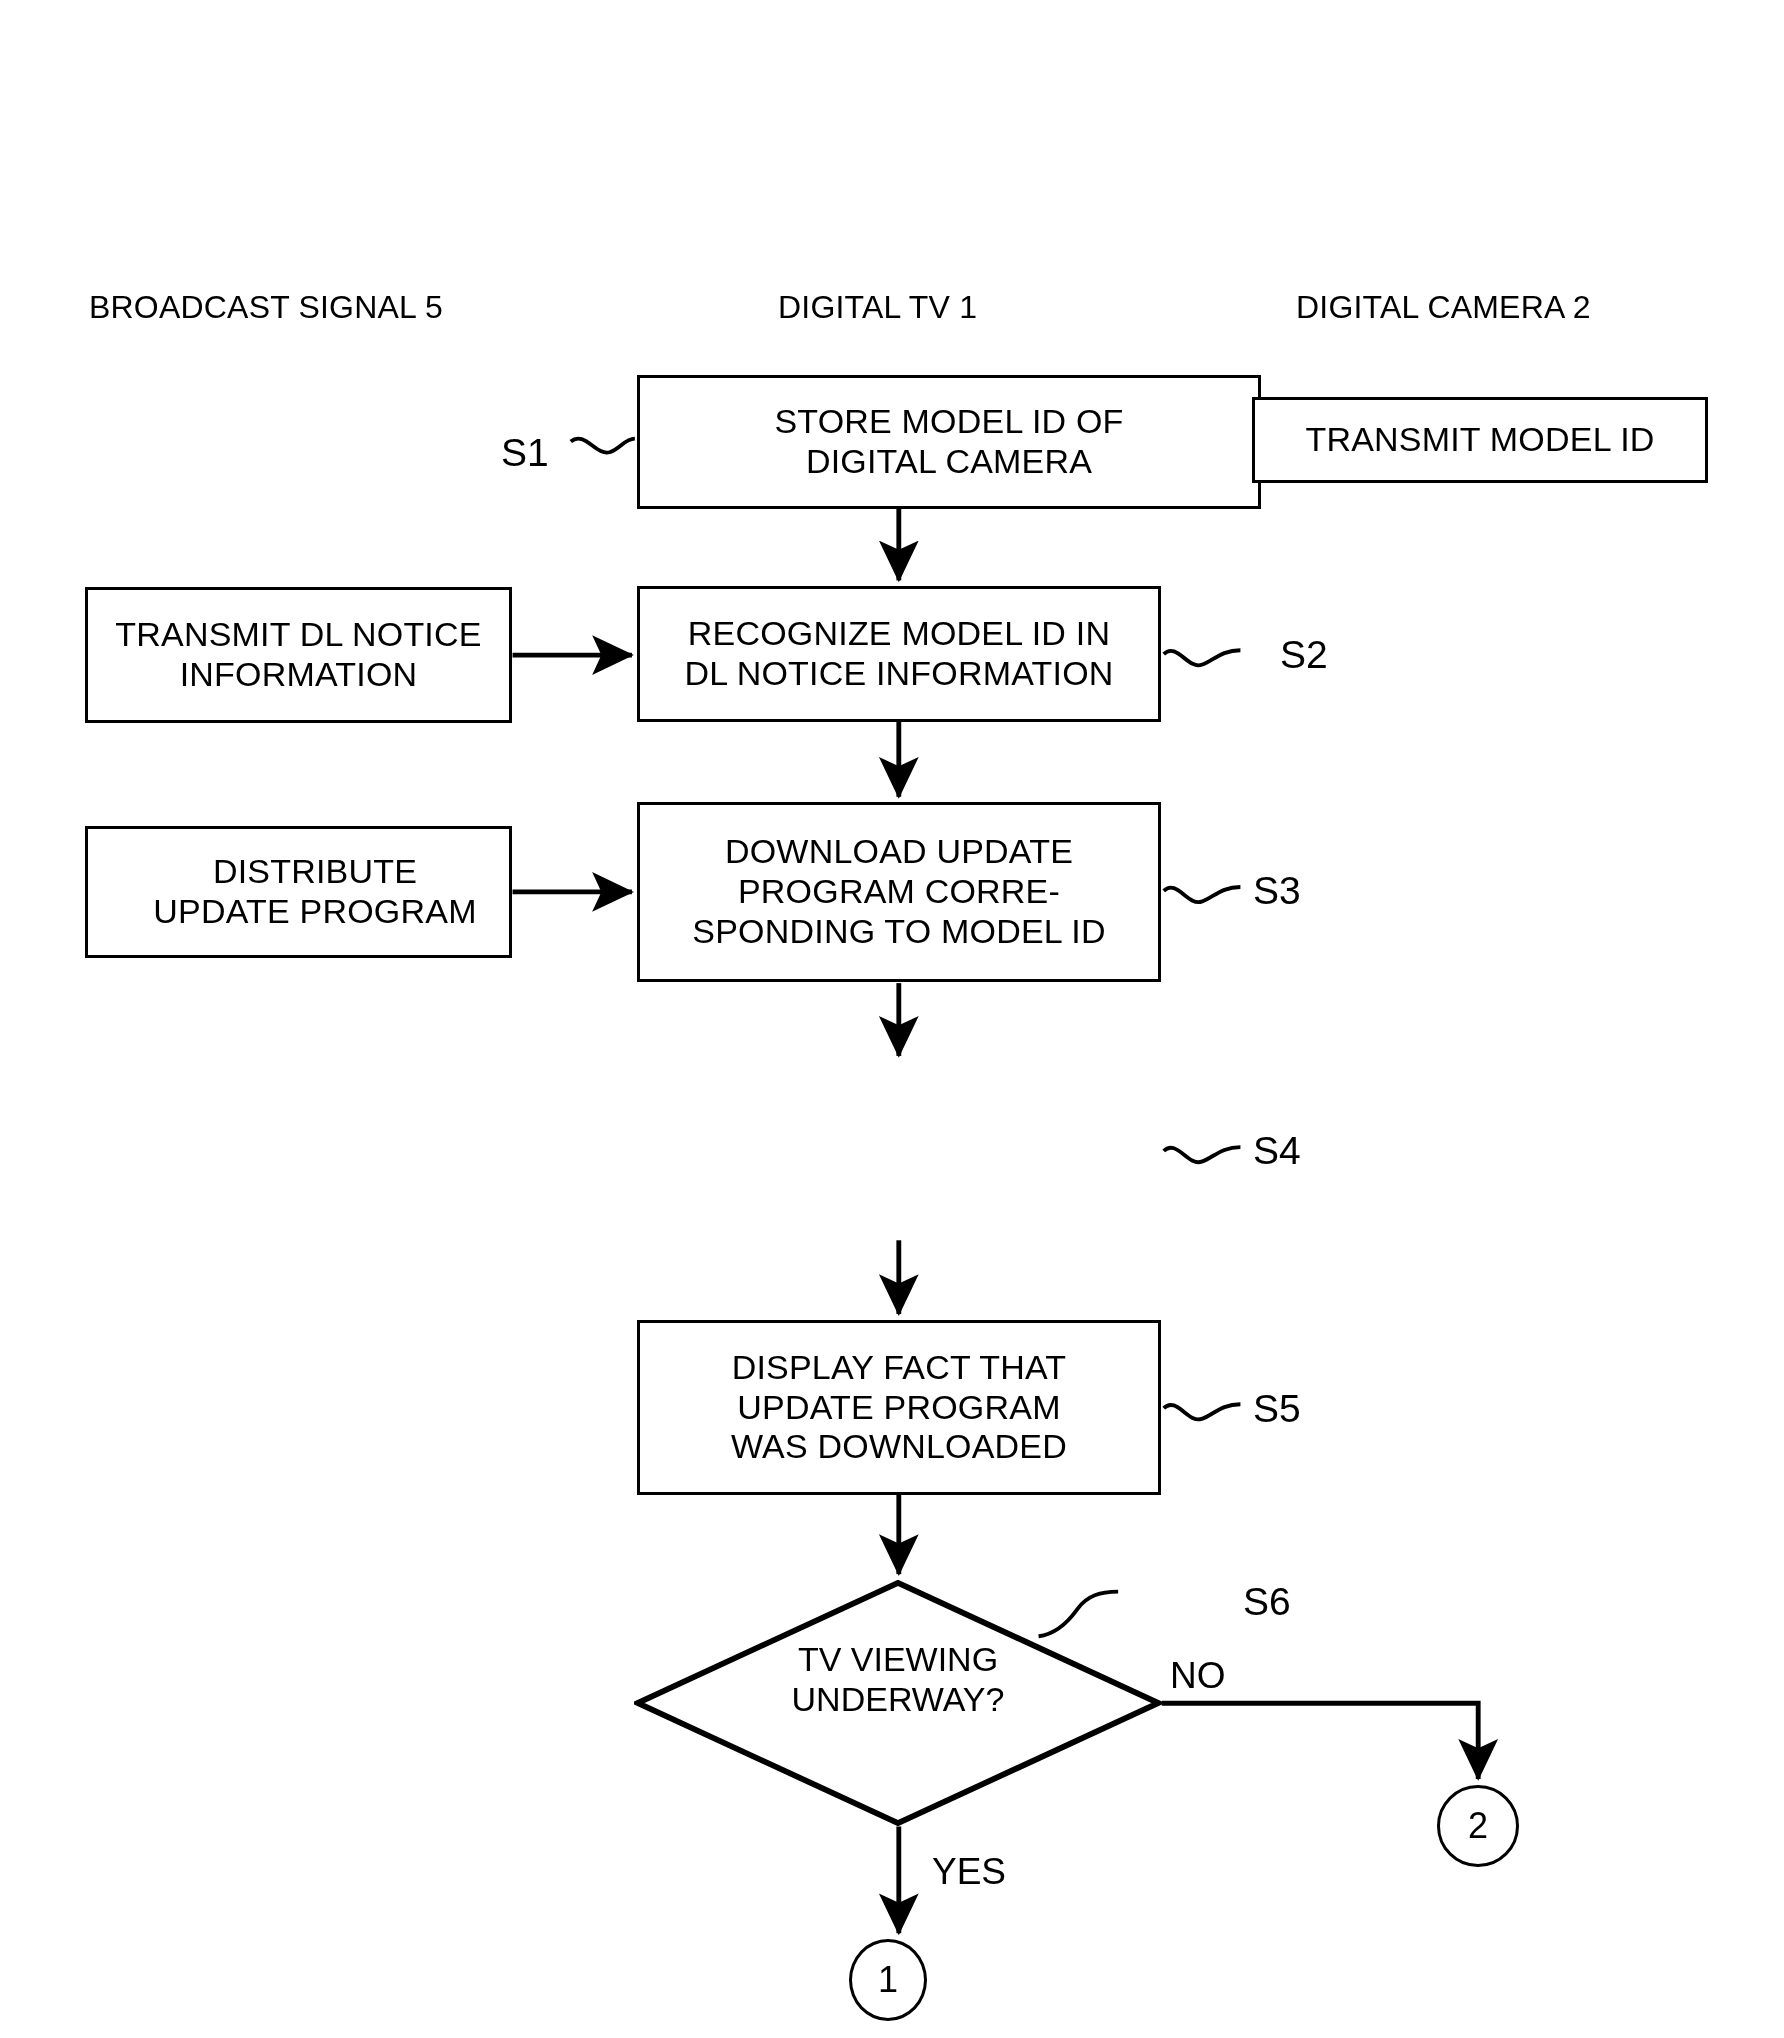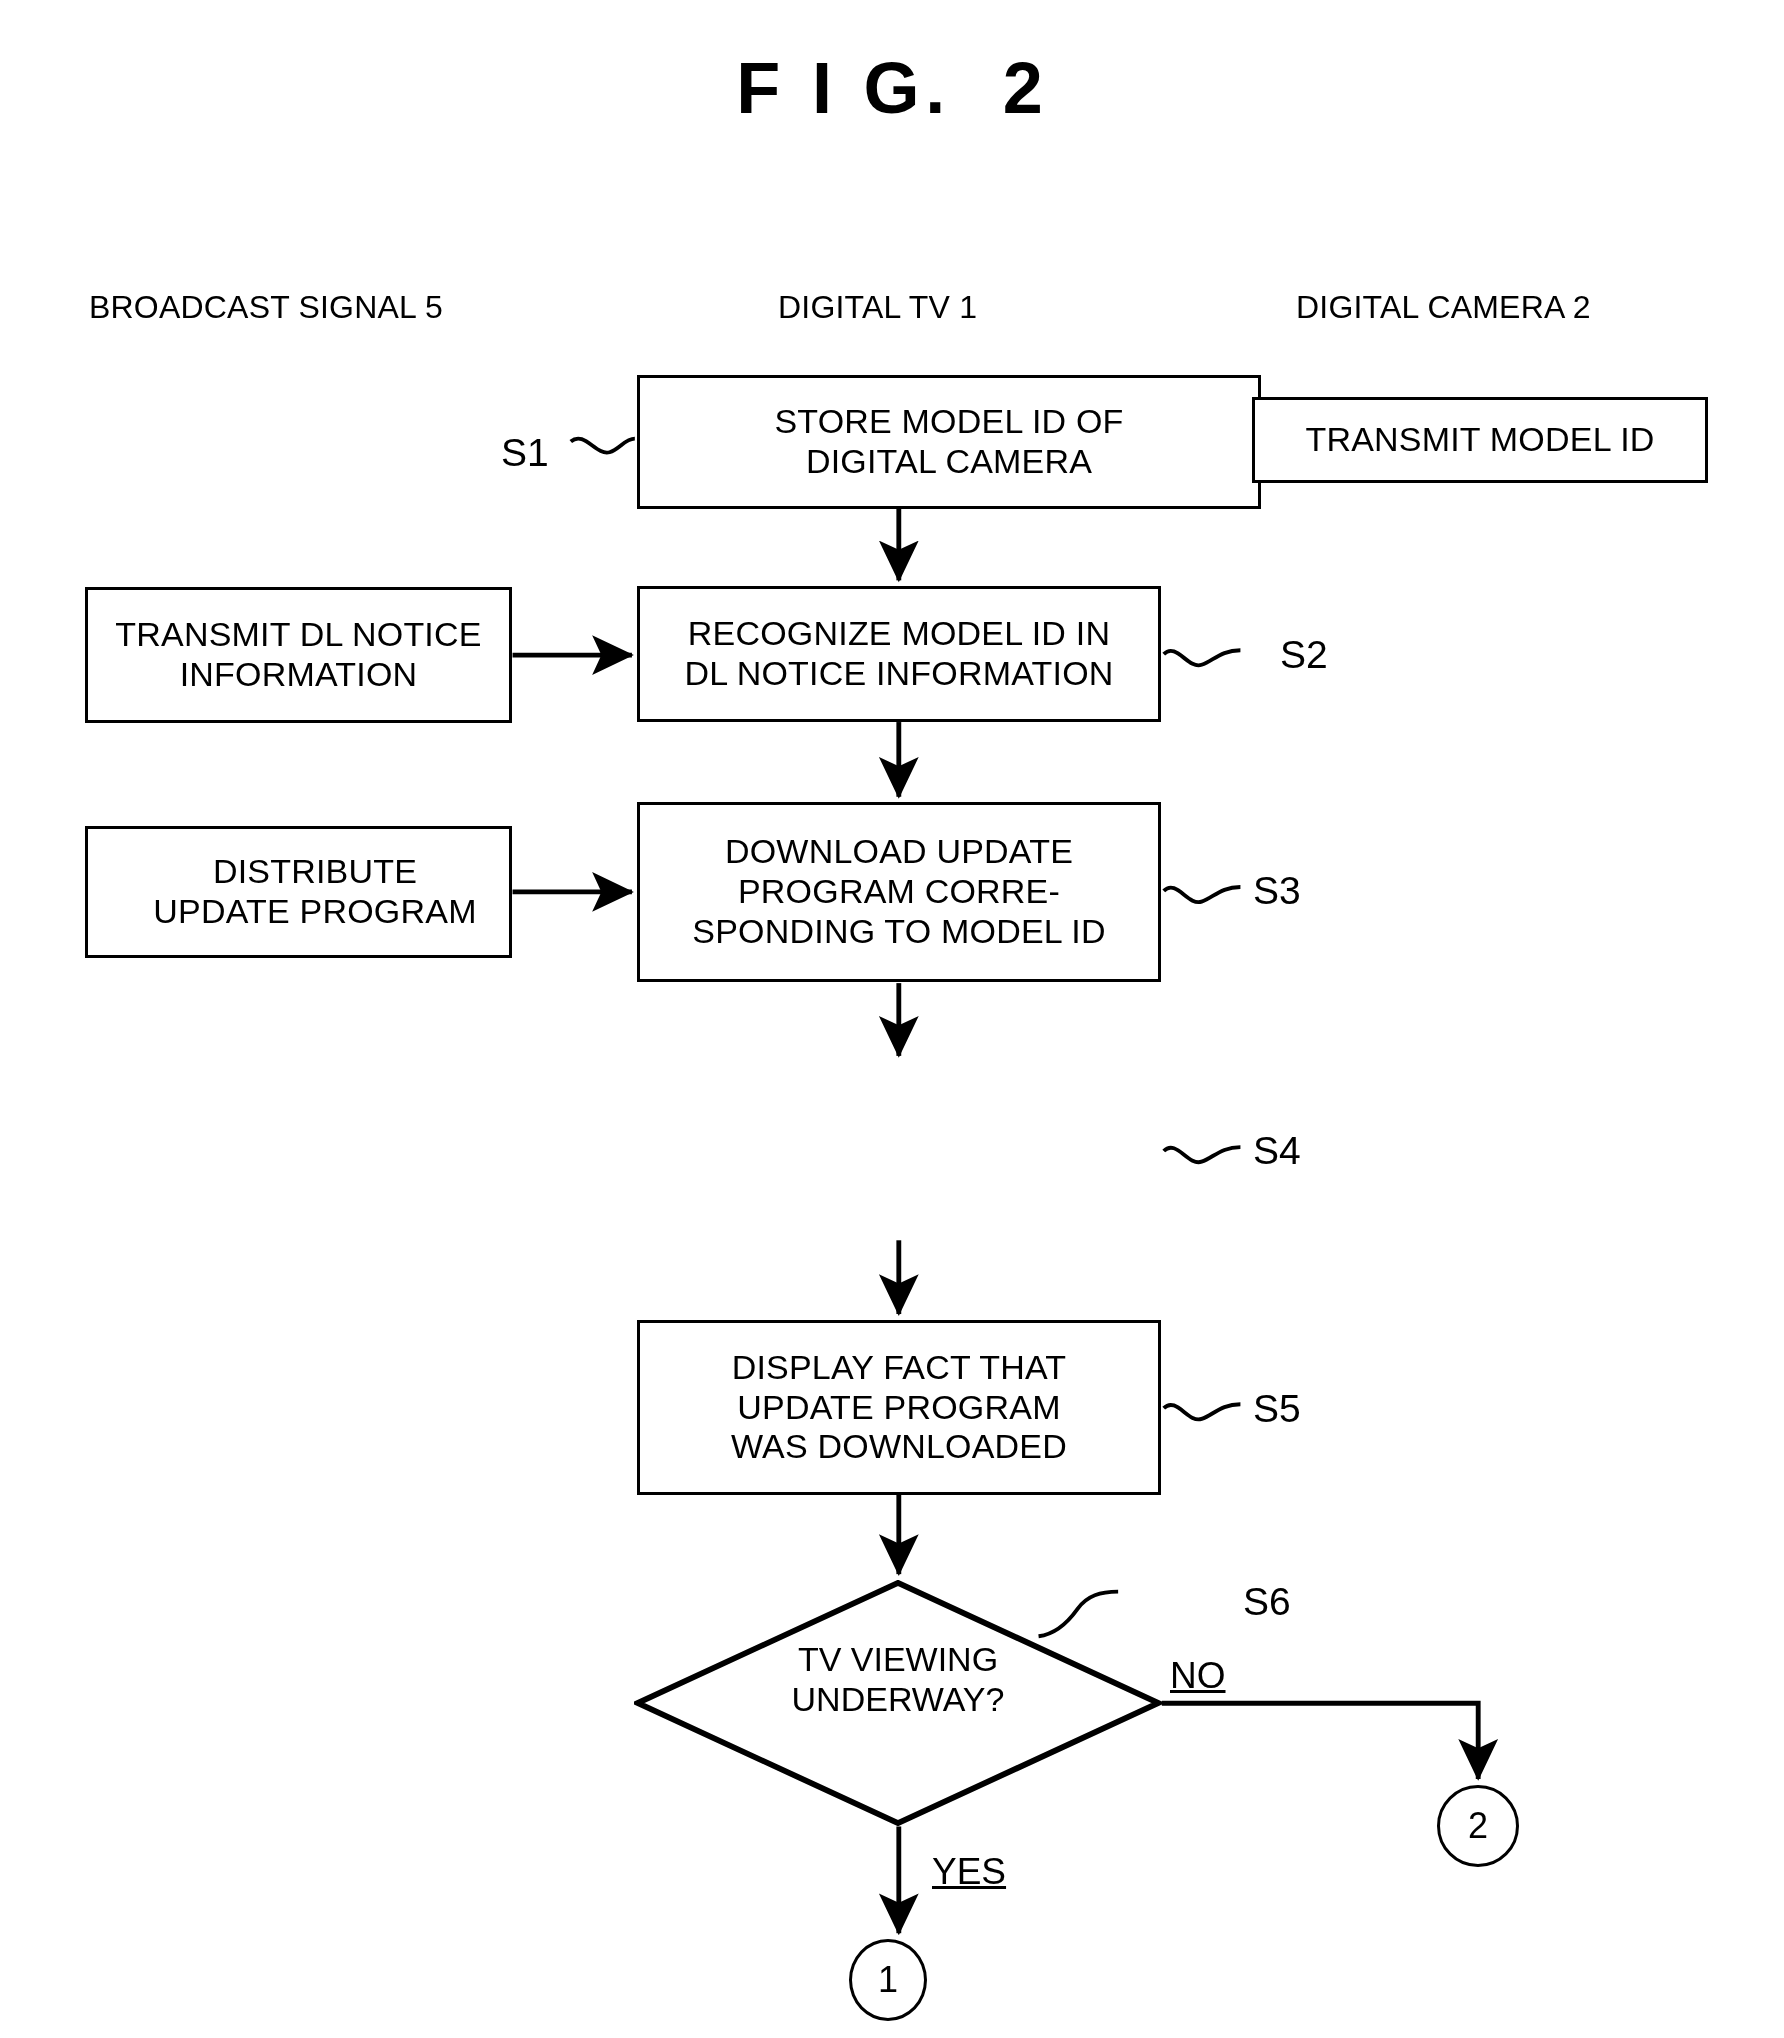--- a/index.html
+++ b/index.html
@@ -145,7 +145,6 @@
 
 <div id="page">
 
-  <div id="fig-title">F I G.  2</div>
 
   <div class="col-header" id="hdr-broadcast">BROADCAST SIGNAL 5</div>
   <div class="col-header" id="hdr-tv">DIGITAL TV 1</div>

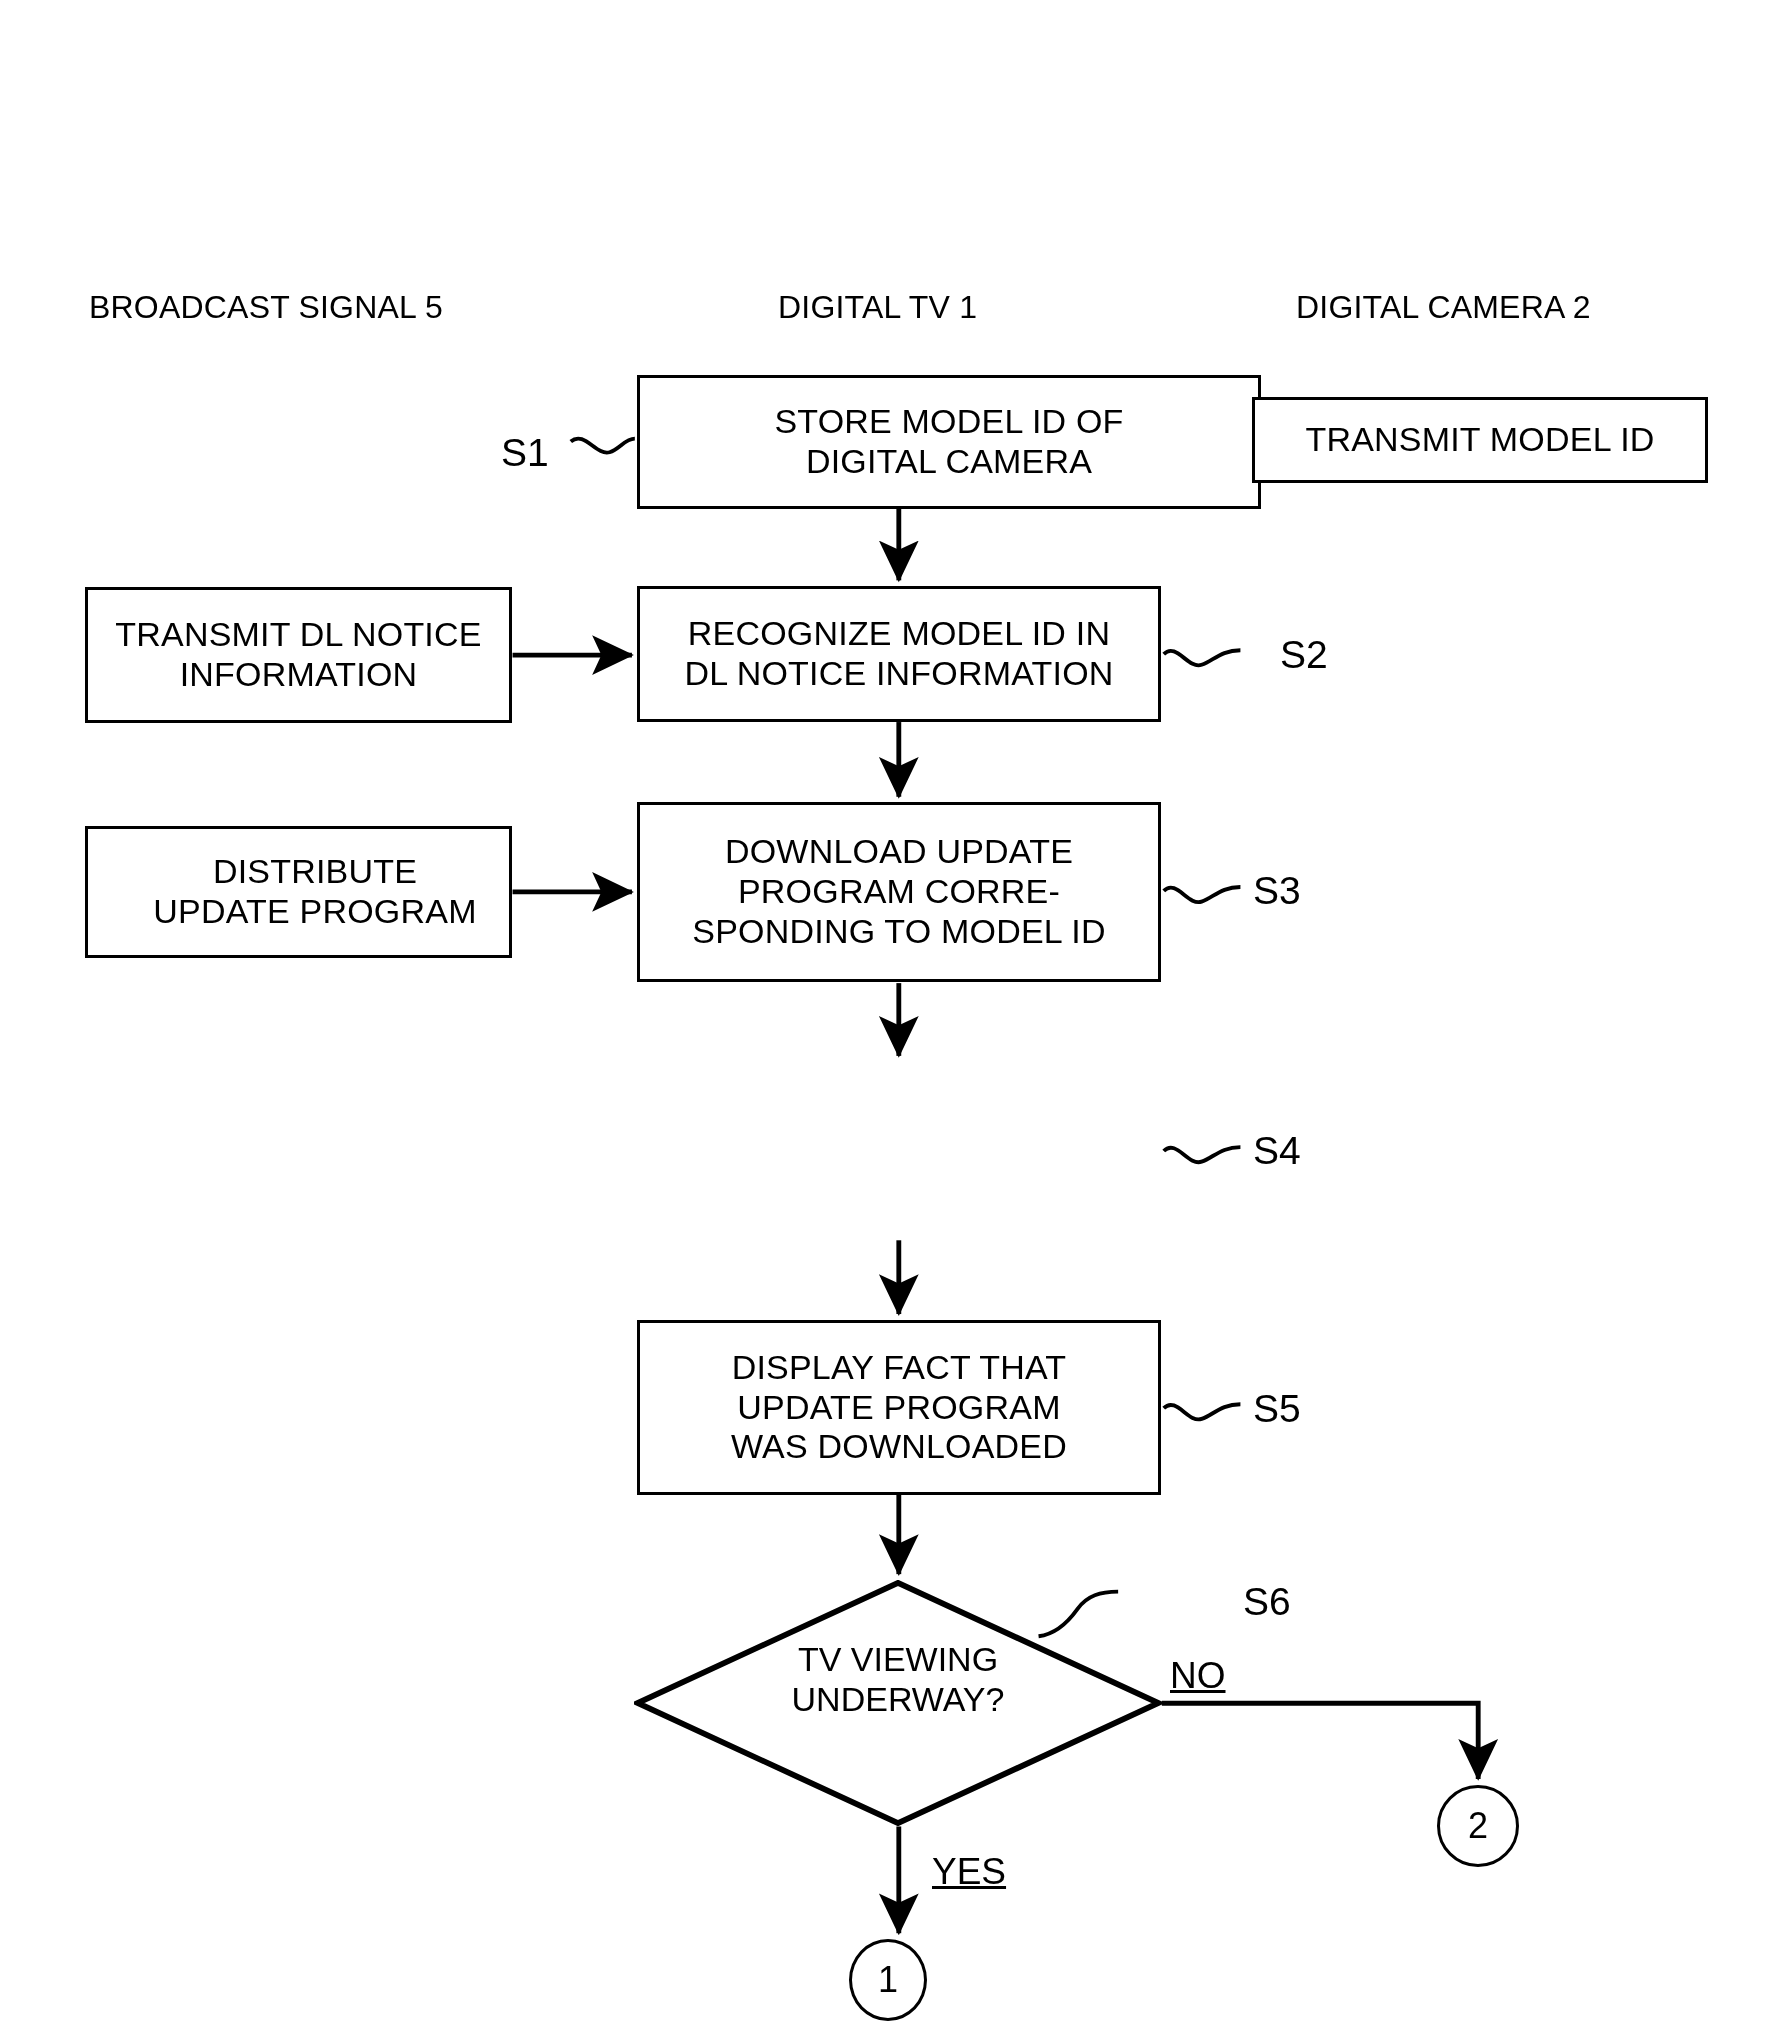--- a/index.html
+++ b/index.html
@@ -125,7 +125,6 @@
     font-size: 37px;
     line-height: 1;
     white-space: nowrap;
-    text-decoration: underline;
   }
   #lbl-no  { left: 1170px; top: 1657px; }
   #lbl-yes { left: 932px;  top: 1853px; }

